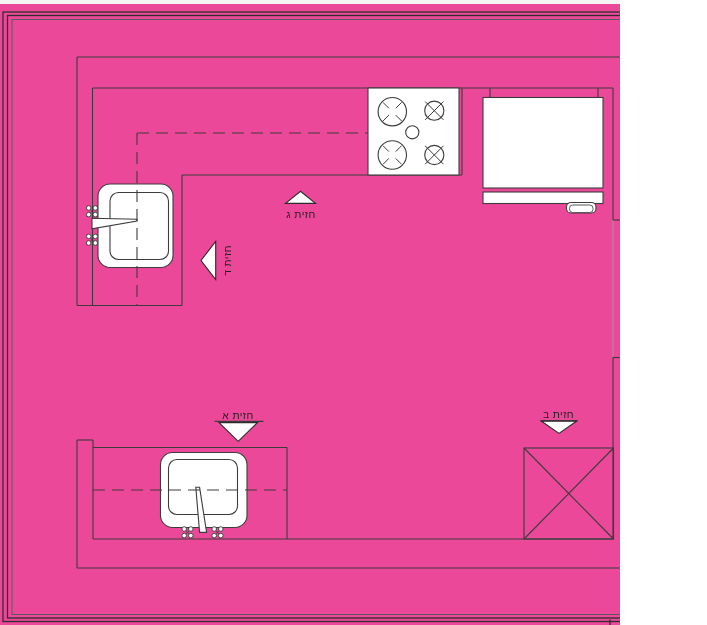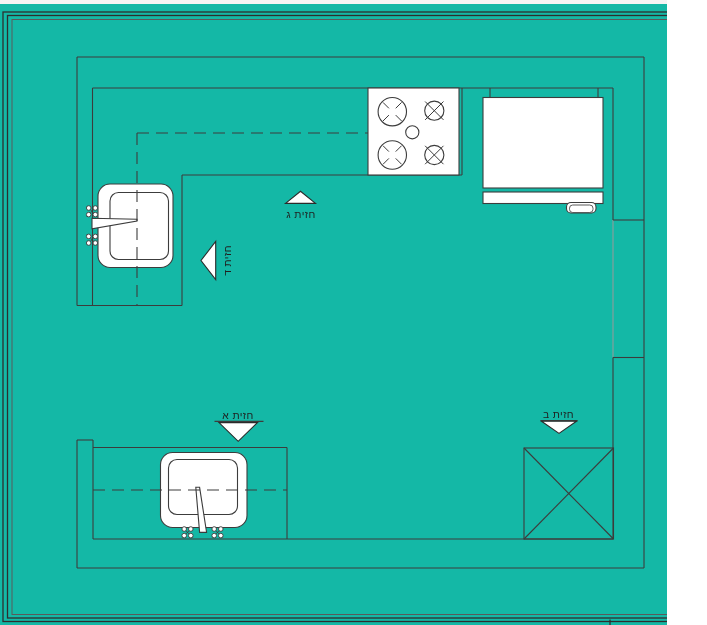--- a/index.html
+++ b/index.html
@@ -3,7 +3,7 @@
 <meta charset="utf-8">
 <style>
   html,body{margin:0;padding:0;background:#ffffff;}
-  .stage{position:relative;width:667px;height:625px;background:#14b8a6;overflow:hidden;
+  .stage{position:relative;width:620px;height:625px;background:#ec4899;overflow:hidden;
          font-family:"Liberation Sans","DejaVu Sans",sans-serif;}
   svg{display:block;}
   .ln{stroke:#3c3c3c;stroke-width:1.1;fill:none;}

